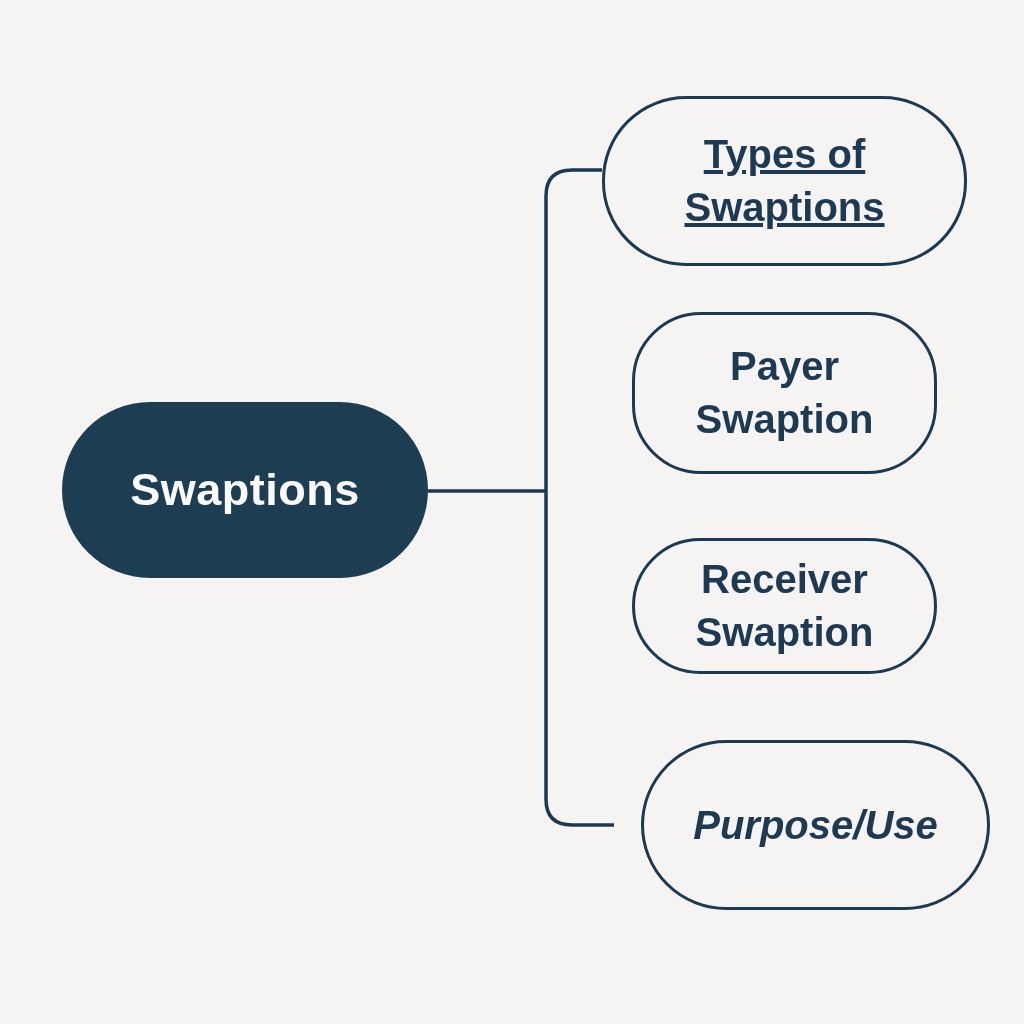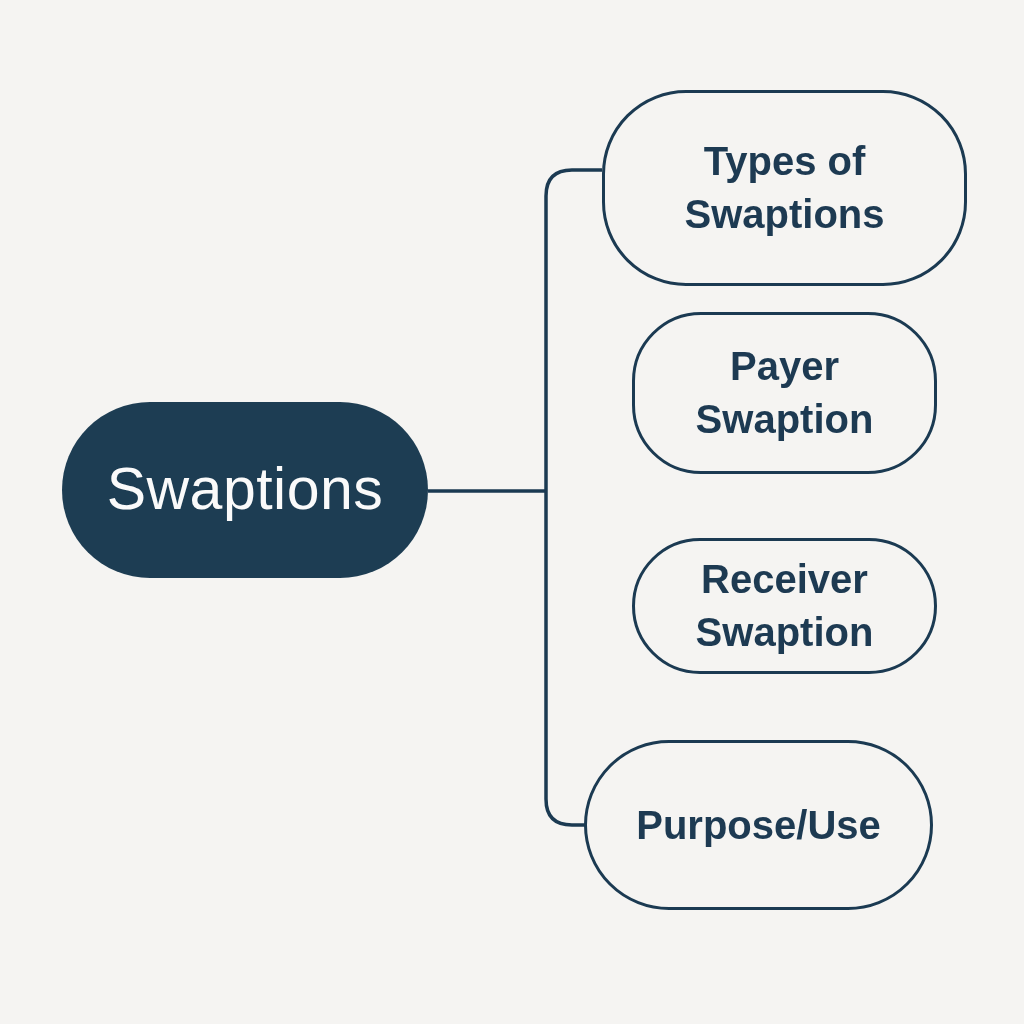--- a/index.html
+++ b/index.html
@@ -55,7 +55,7 @@
     font-weight: 600;
     font-size: 40px;
   }
-  .node-types    { left: 602px; top:  90px; width: 365px; height: 196px; border-radius: 84px; }
+  .node-types    { left: 602px; top:  96px; width: 365px; height: 170px; border-radius: 84px; text-decoration: underline; }
   .node-types .label    { max-width: 230px; }
   .node-payer    { left: 632px; top: 312px; width: 305px; height: 162px; border-radius: 69px; }
   .node-payer .label    { max-width: 210px; }

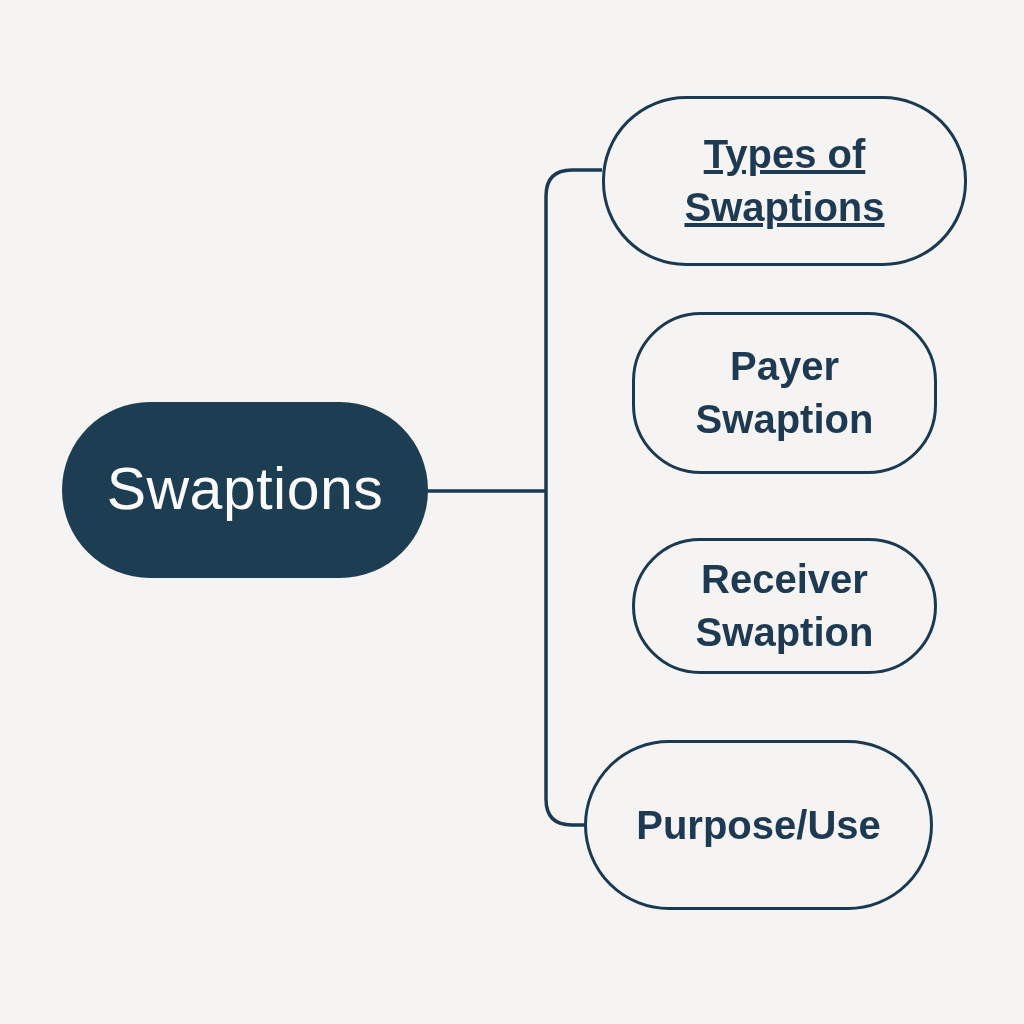--- a/index.html
+++ b/index.html
@@ -43,8 +43,8 @@
     background: var(--node-fill);
     border-radius: 88px;
     color: var(--root-text);
-    font-weight: 400;
-    font-size: 59px;
+    font-weight: 700;
+    font-size: 45px;
     letter-spacing: 0.5px;
   }
 

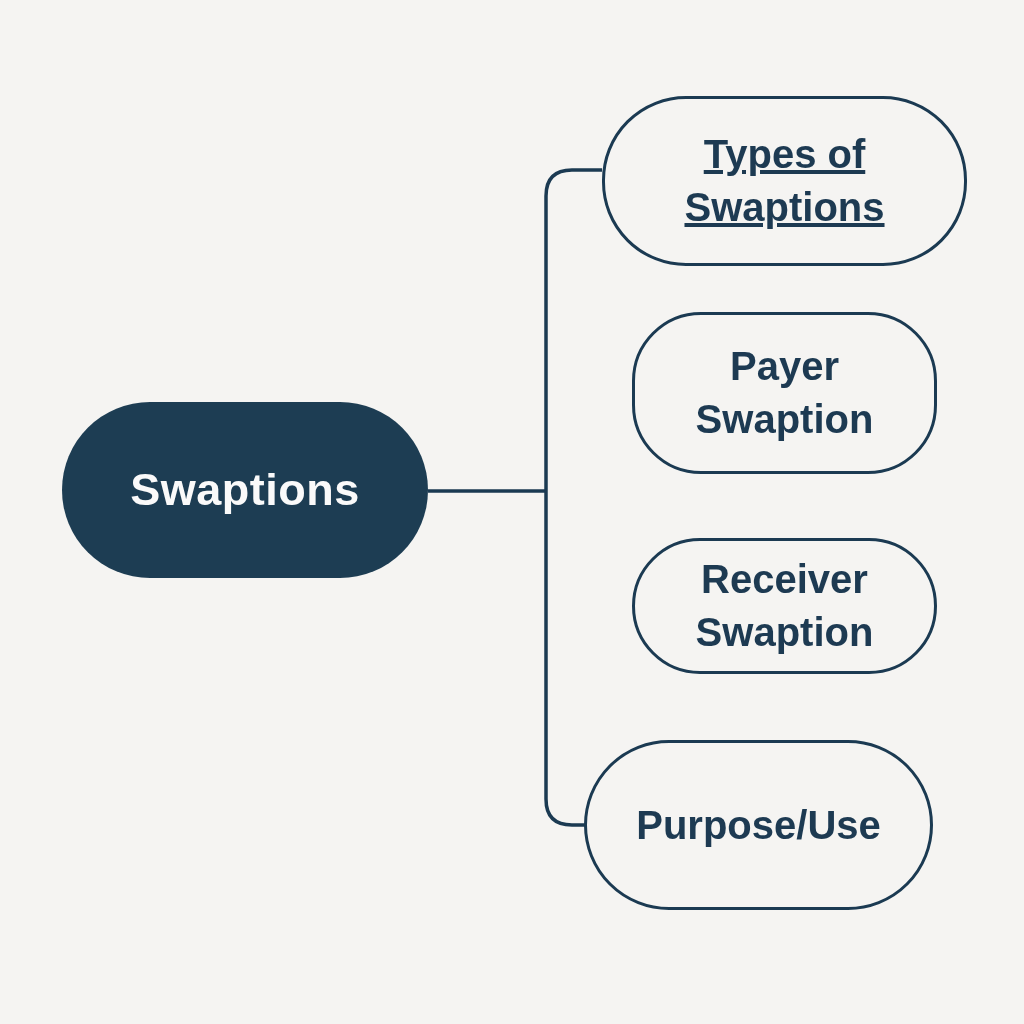--- a/index.html
+++ b/index.html
@@ -61,7 +61,7 @@
   .node-payer .label    { max-width: 210px; }
   .node-receiver { left: 632px; top: 538px; width: 305px; height: 136px; border-radius: 68px; }
   .node-receiver .label { max-width: 220px; }
-  .node-purpose  { left: 584px; top: 740px; width: 349px; height: 170px; border-radius: 85px; }
+  .node-purpose  { left: 641px; top: 740px; width: 349px; height: 170px; border-radius: 85px; font-style: italic; }
   .node-purpose .label  { max-width: 300px; }
 </style>
 </head>

